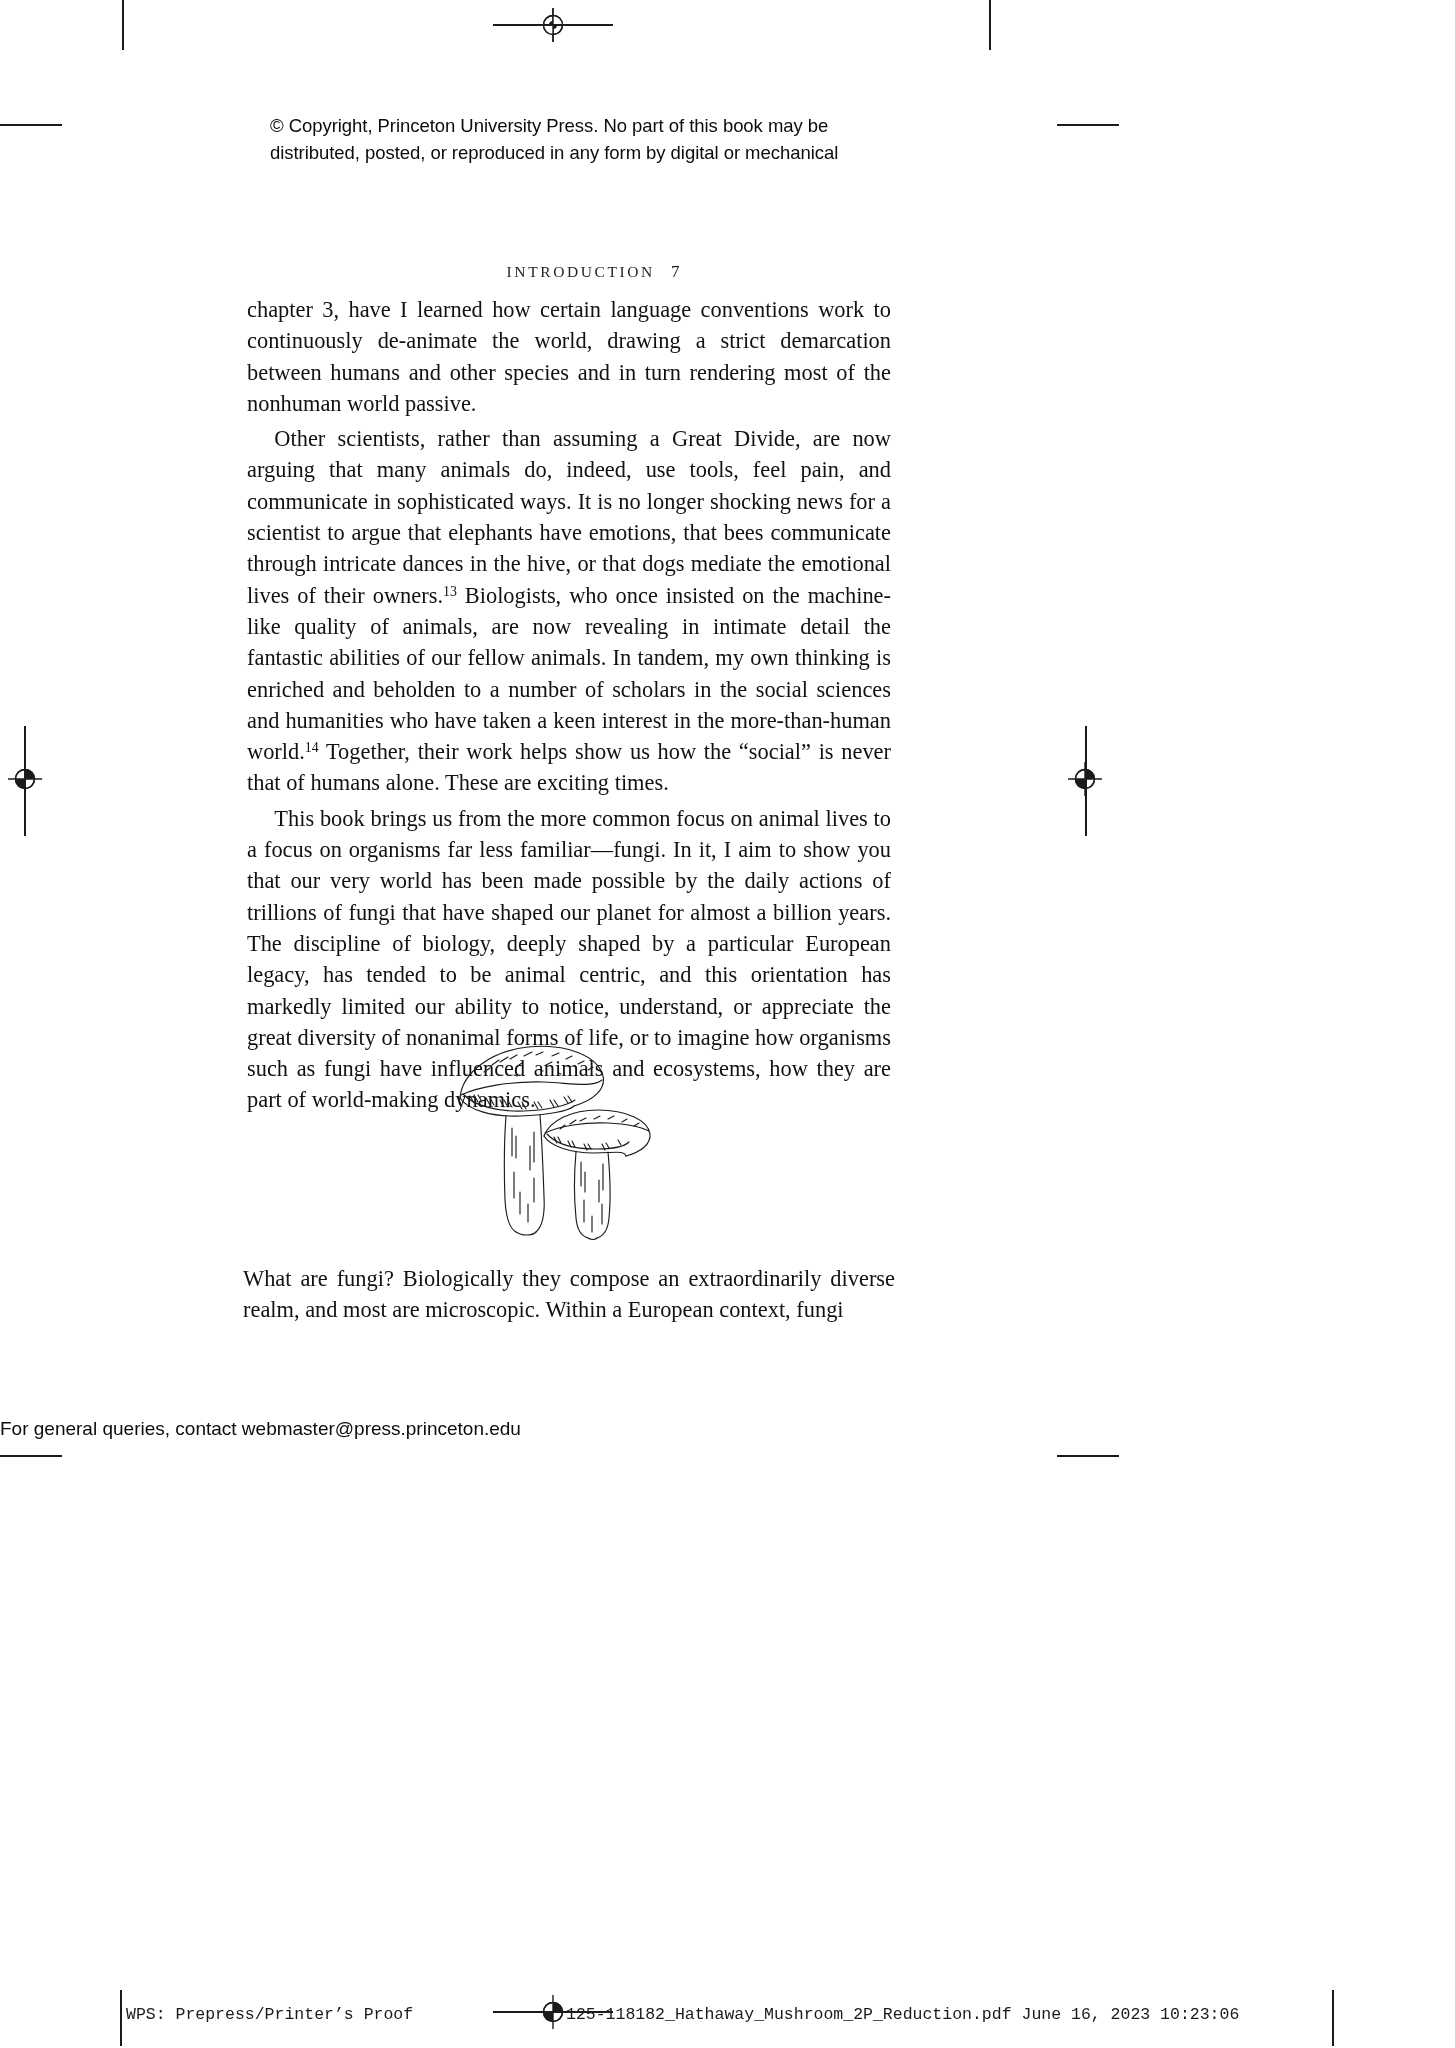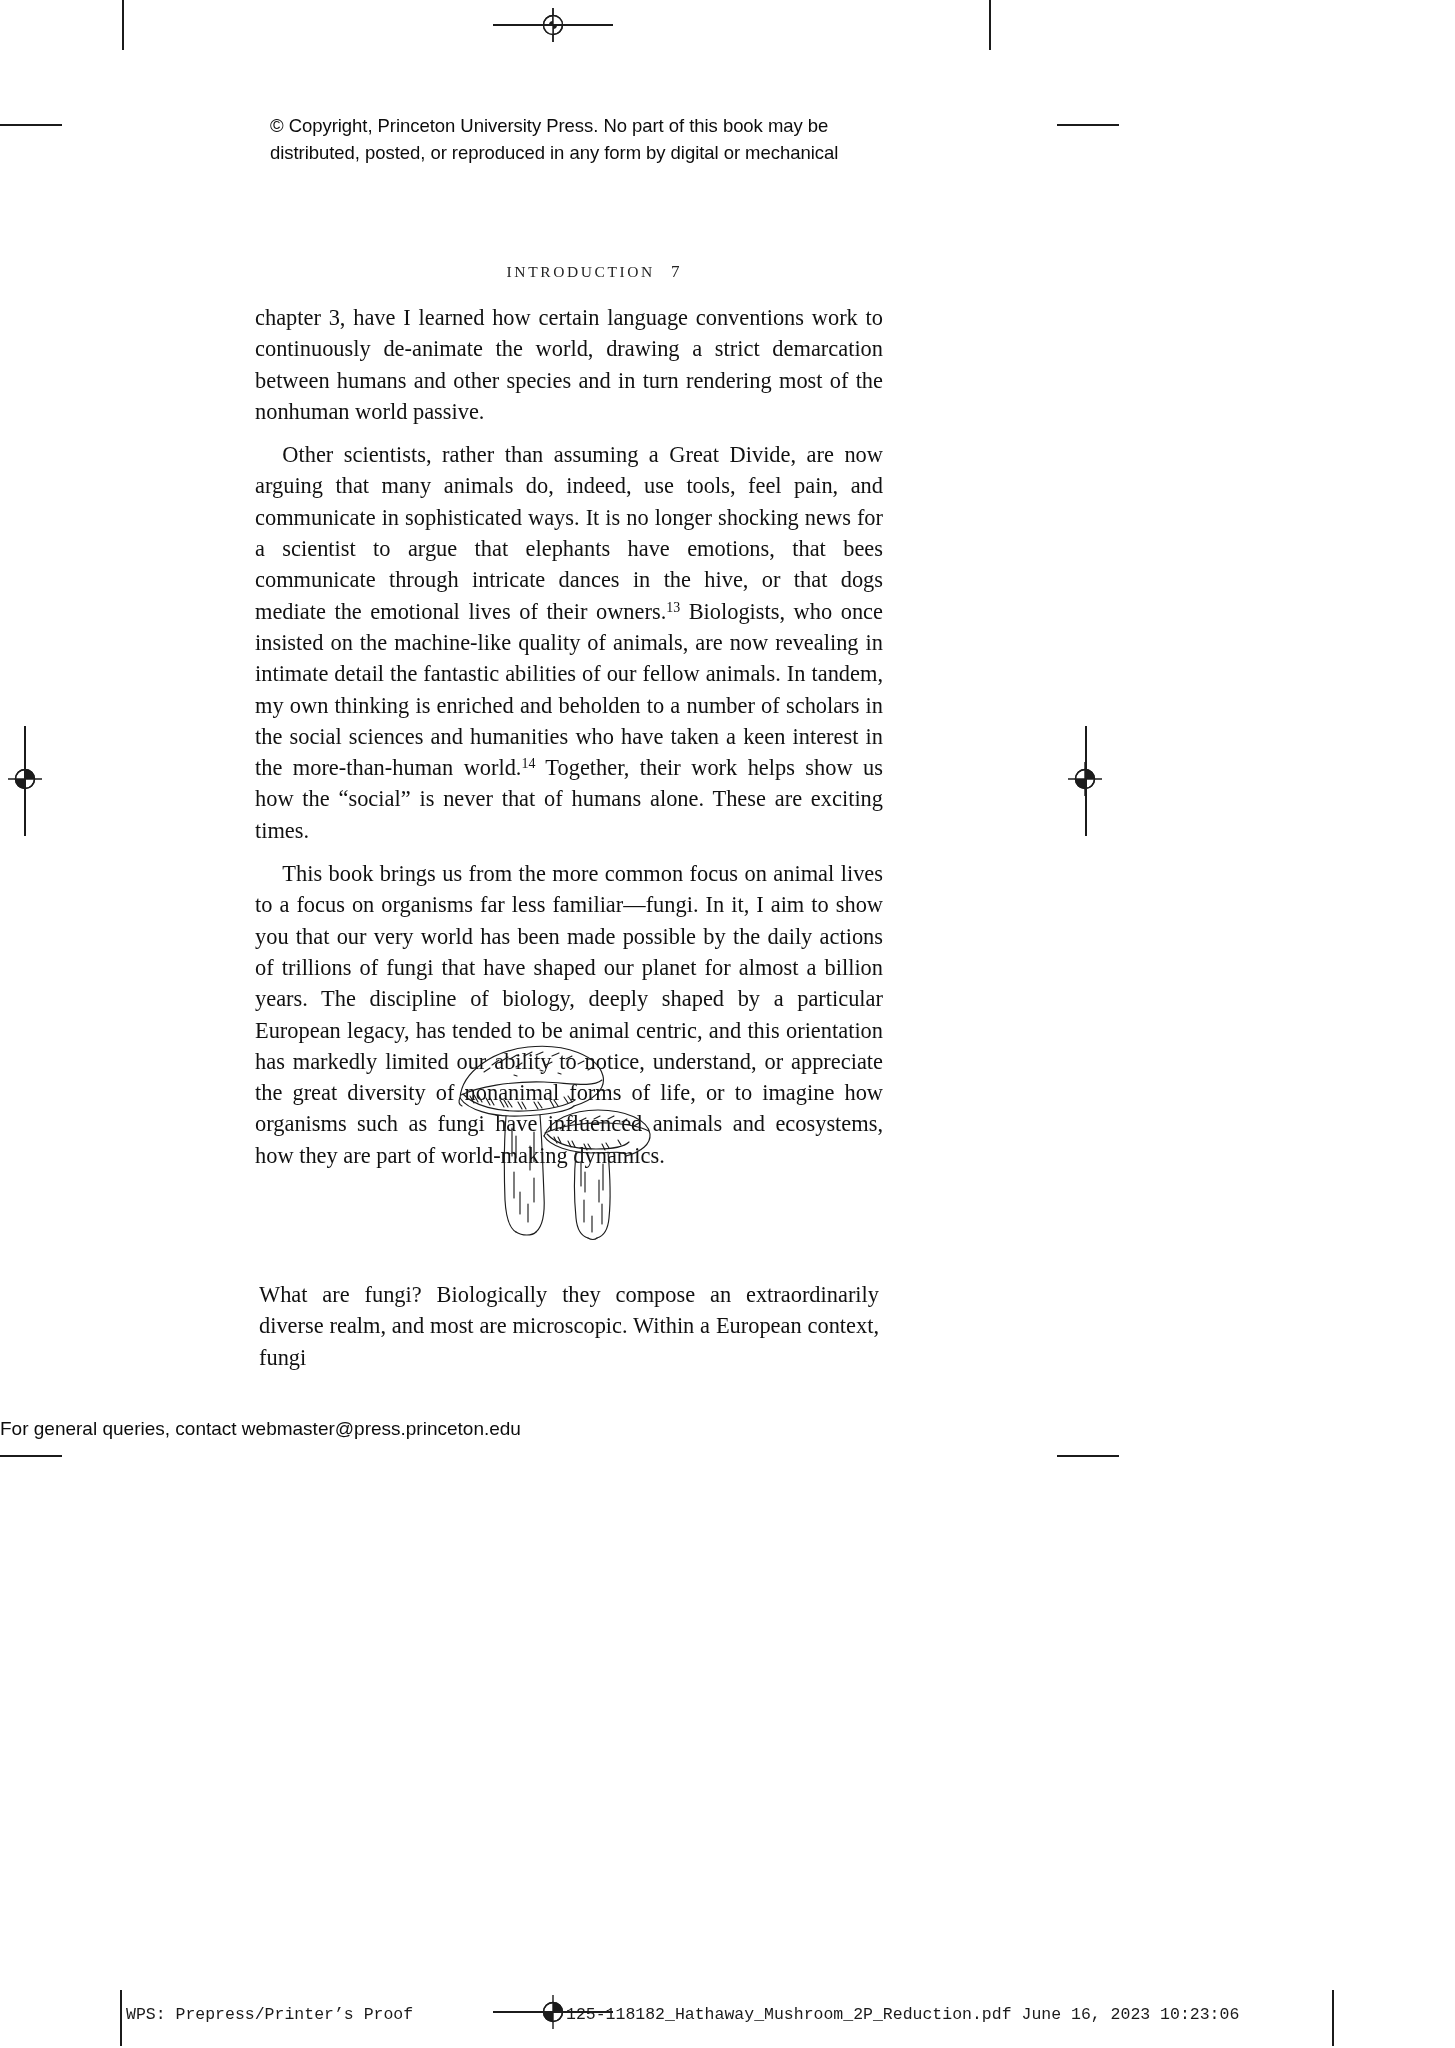--- a/index.html
+++ b/index.html
@@ -83,7 +83,7 @@
     text-align: justify;
   }
   .textblock p {
-    margin: 12px;
+    margin: 4px;
     text-indent: 0;
     hyphens: none;
   }

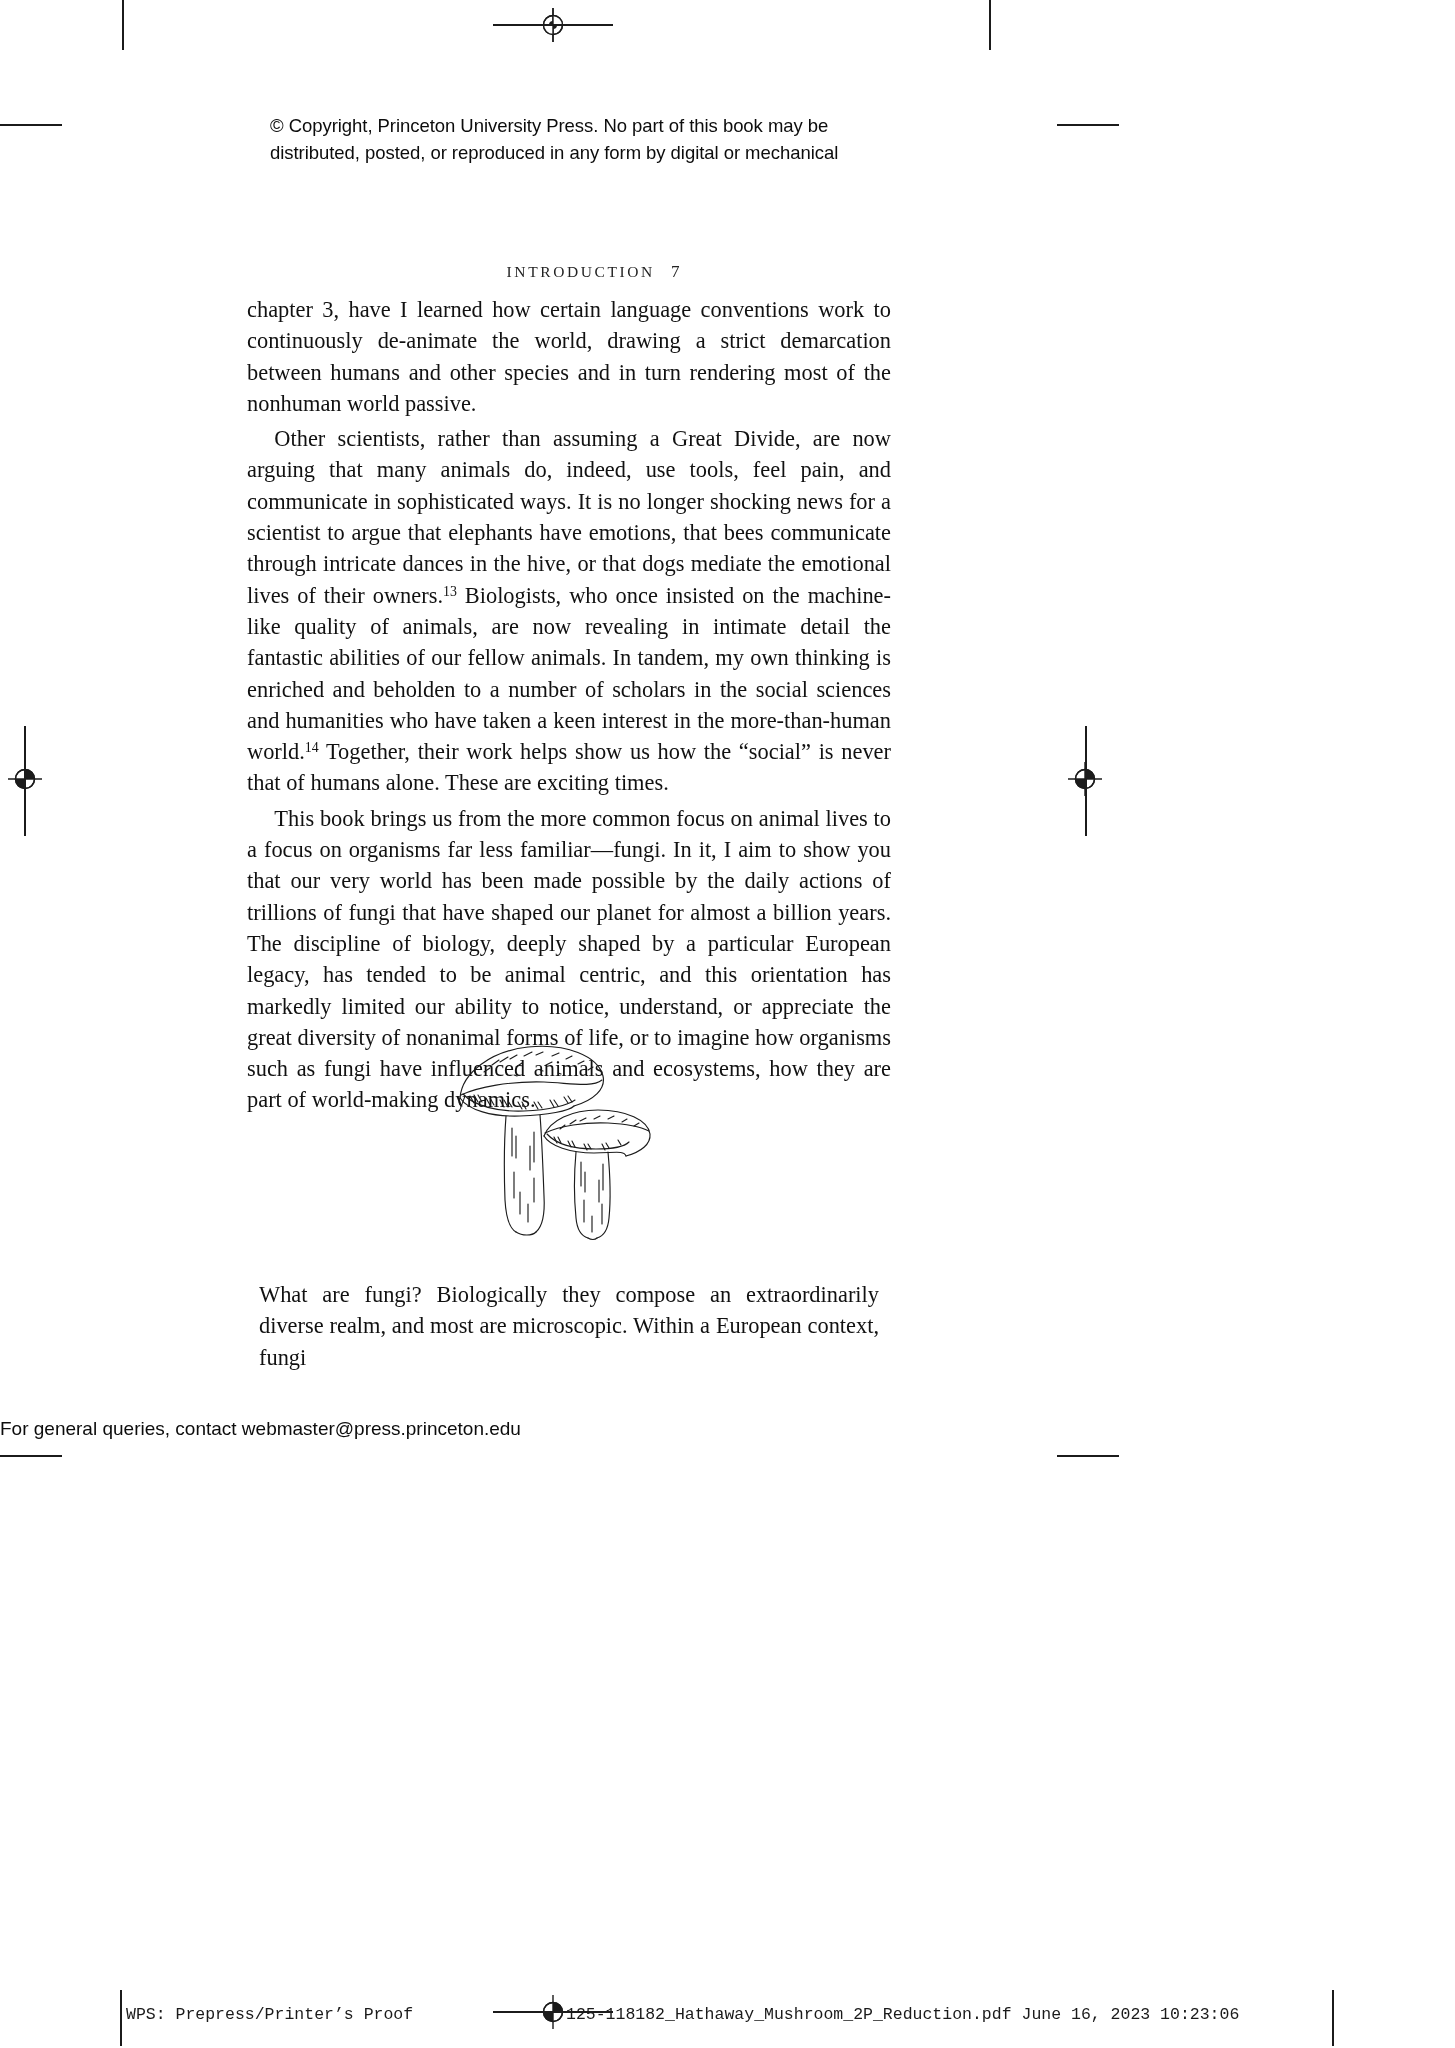--- a/index.html
+++ b/index.html
@@ -118,7 +118,7 @@
     color: #111111;
     text-align: justify;
   }
-  .textblock-after p { margin: 16px; }
+  .textblock-after p { margin: 0; }
 
   
   .page-footer {

